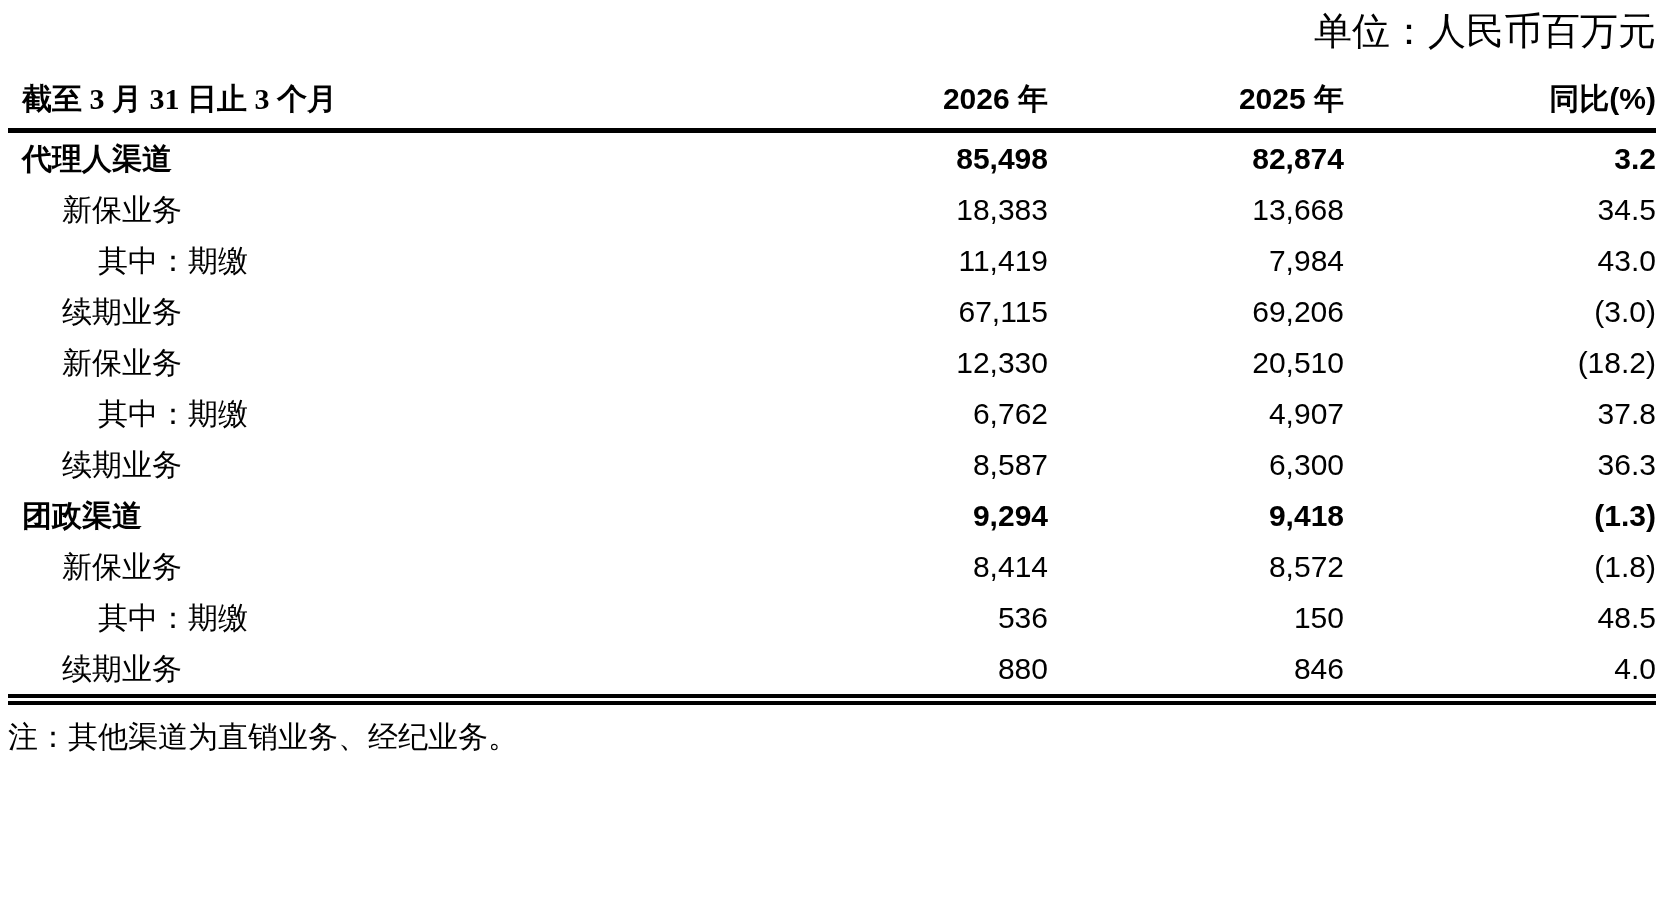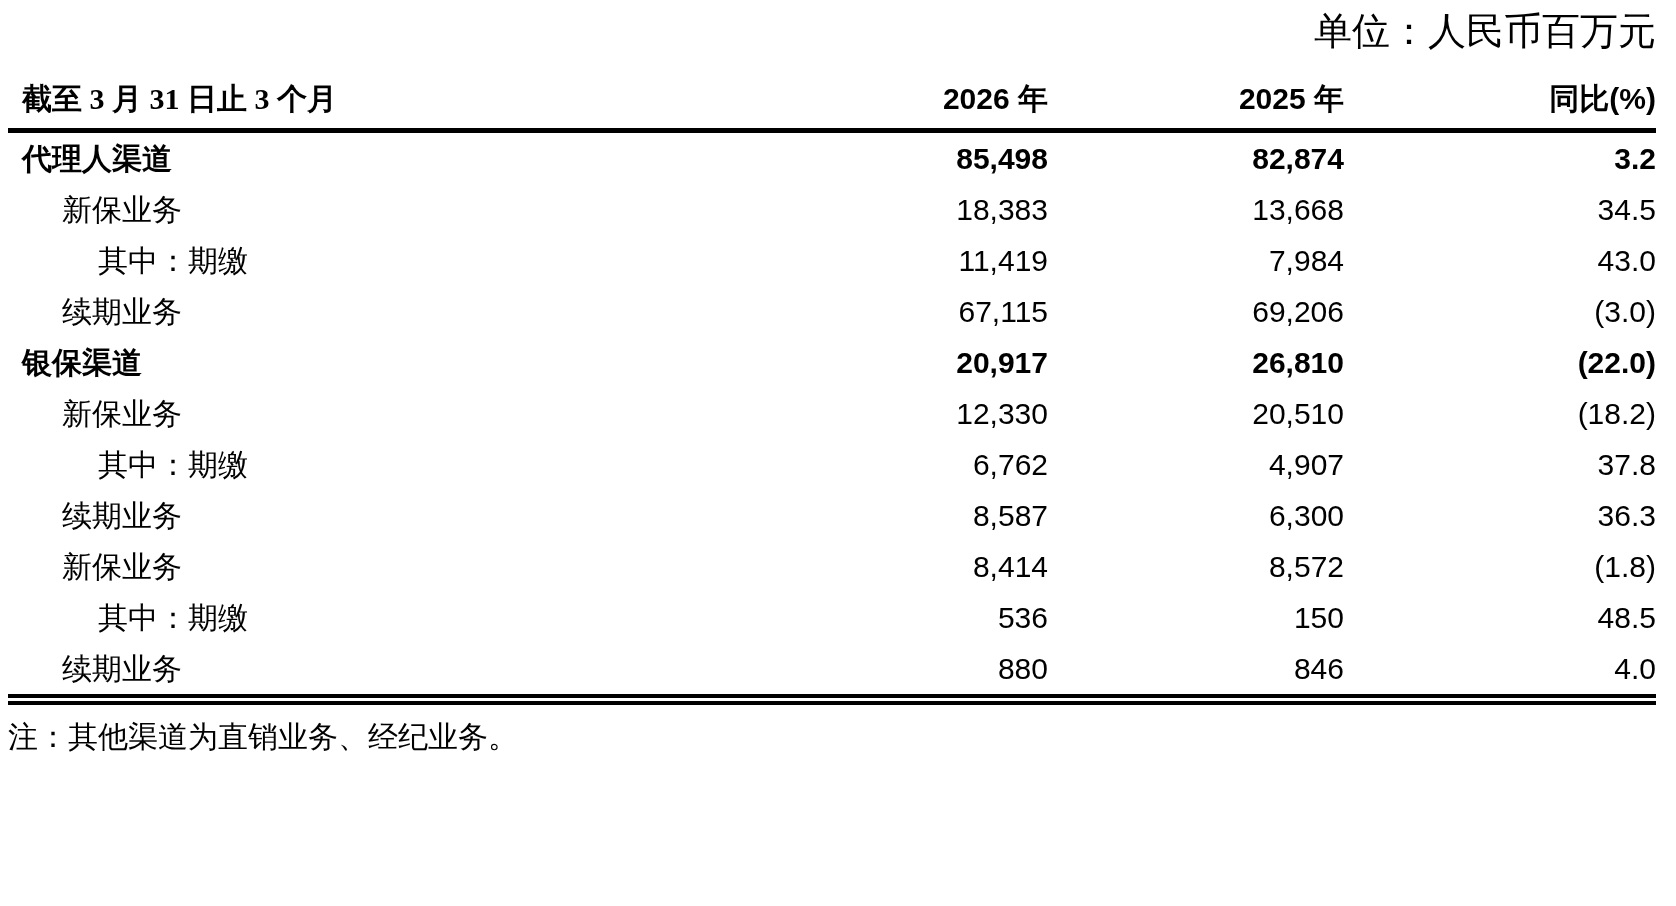--- a/index.html
+++ b/index.html
@@ -139,12 +139,6 @@
         <td class="num">69,206</td>
         <td class="num">(3.0)</td>
       </tr>
-      <tr class="bold">
-        <td class="label ind0">银保渠道</td>
-        <td class="num">20,917</td>
-        <td class="num">26,810</td>
-        <td class="num">(22.0)</td>
-      </tr>
       <tr>
         <td class="label ind1">新保业务</td>
         <td class="num">12,330</td>

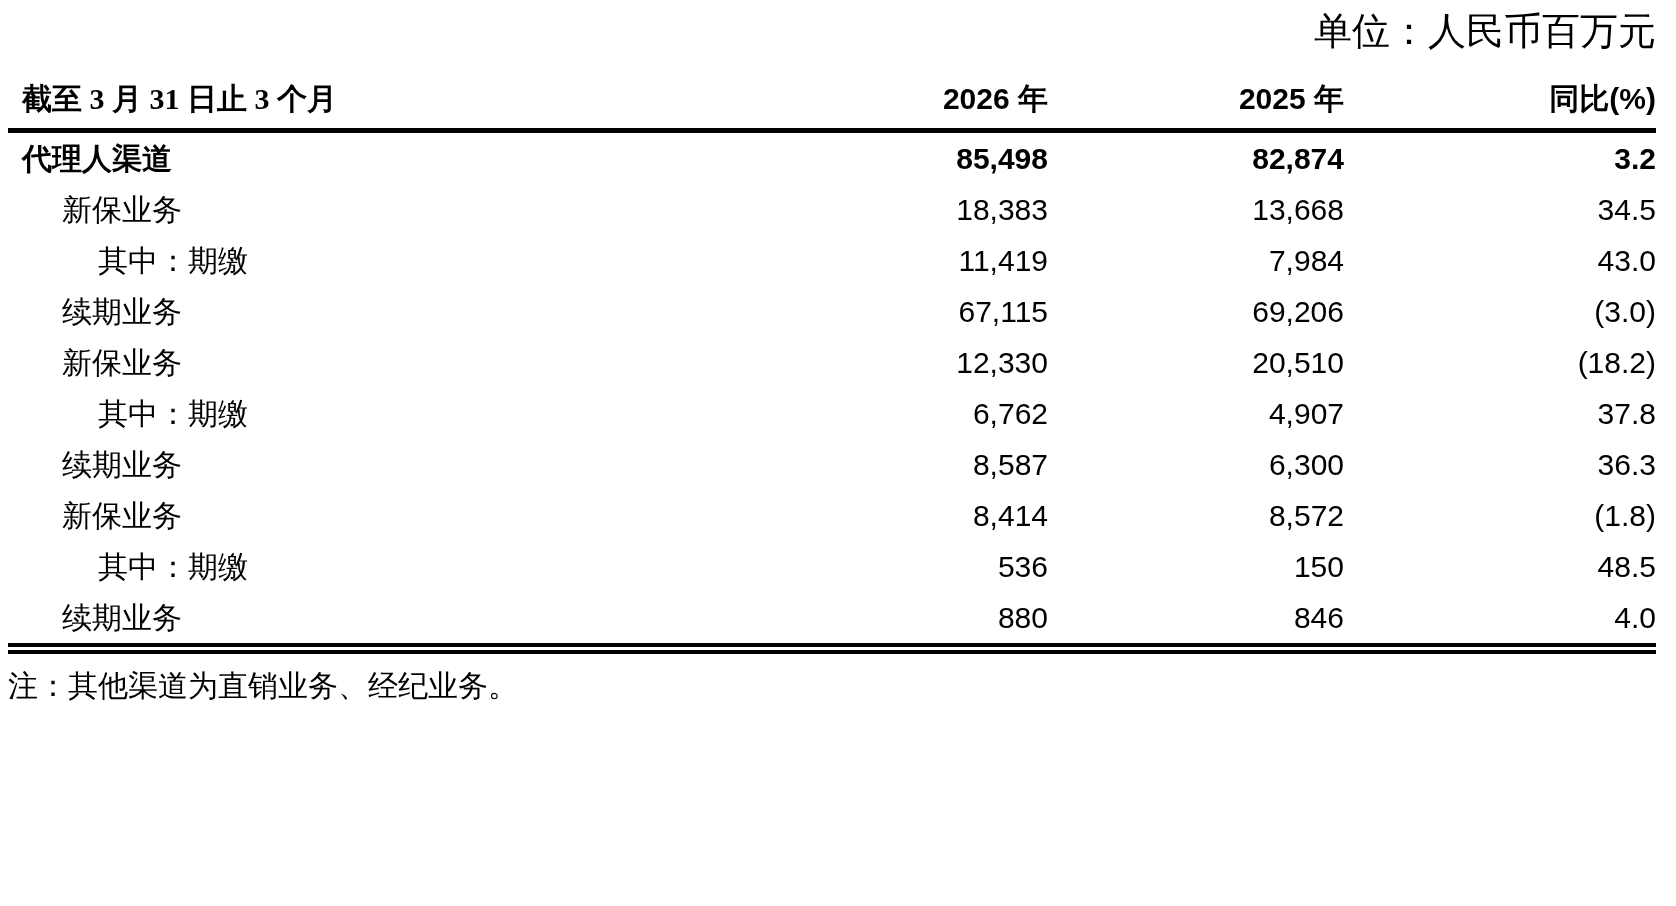--- a/index.html
+++ b/index.html
@@ -157,6 +157,12 @@
         <td class="num">6,300</td>
         <td class="num">36.3</td>
       </tr>
+      <tr class="bold">
+        <td class="label ind0">团政渠道</td>
+        <td class="num">9,294</td>
+        <td class="num">9,418</td>
+        <td class="num">(1.3)</td>
+      </tr>
       <tr>
         <td class="label ind1">新保业务</td>
         <td class="num">8,414</td>

